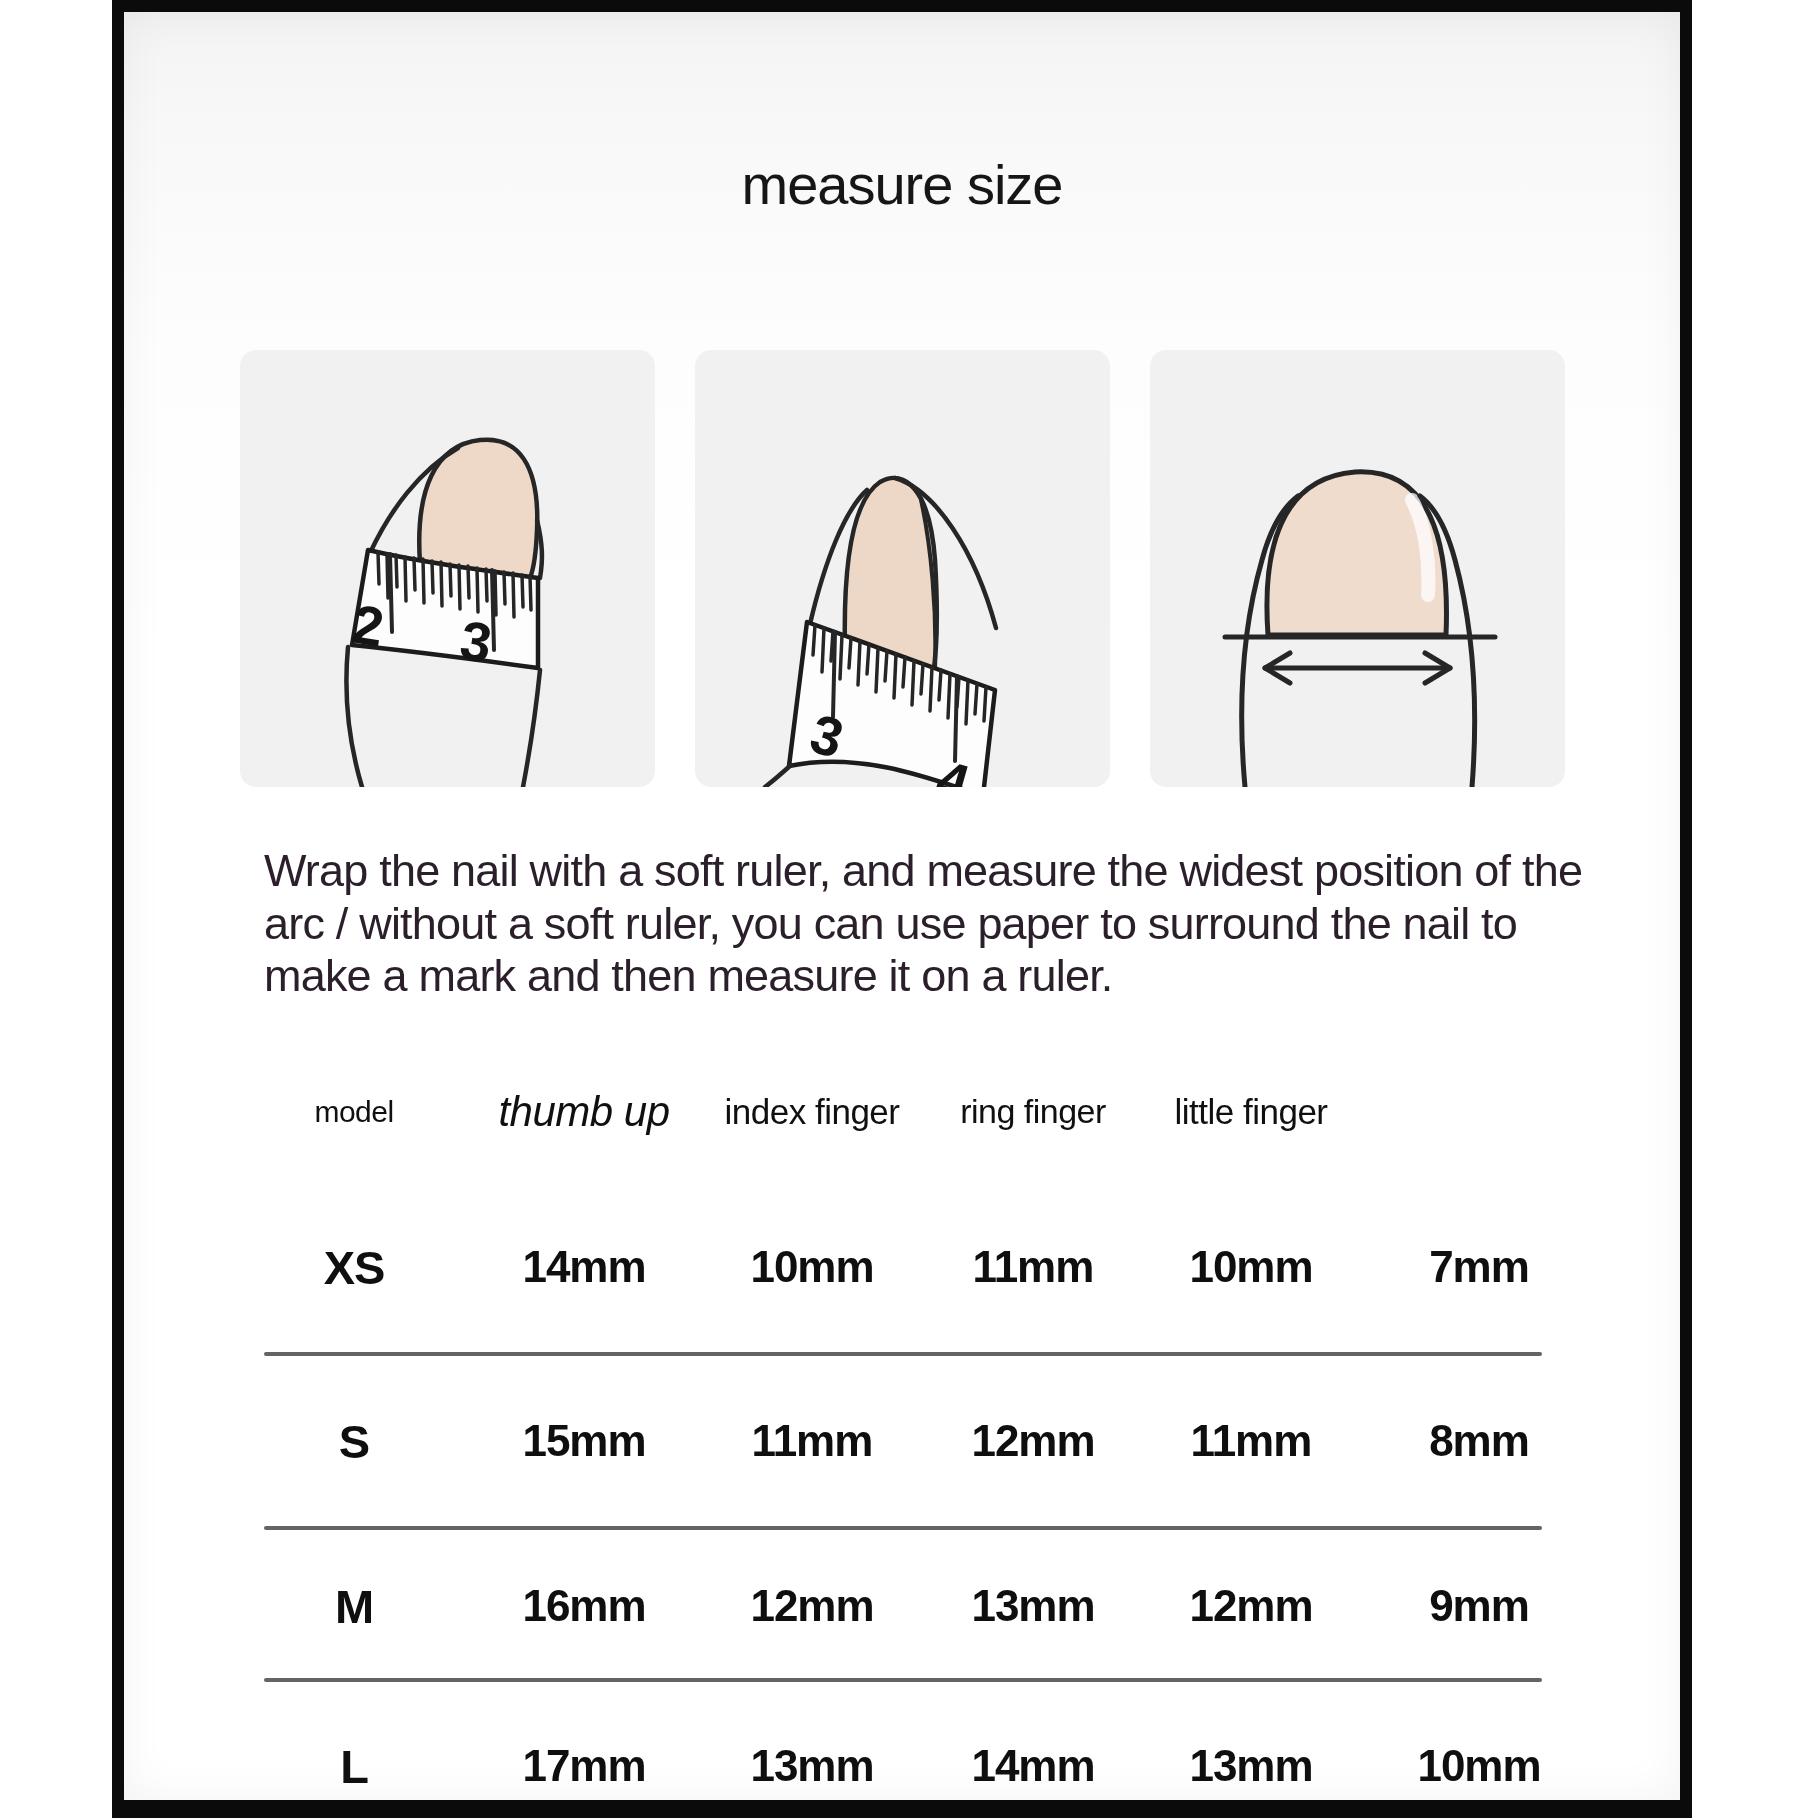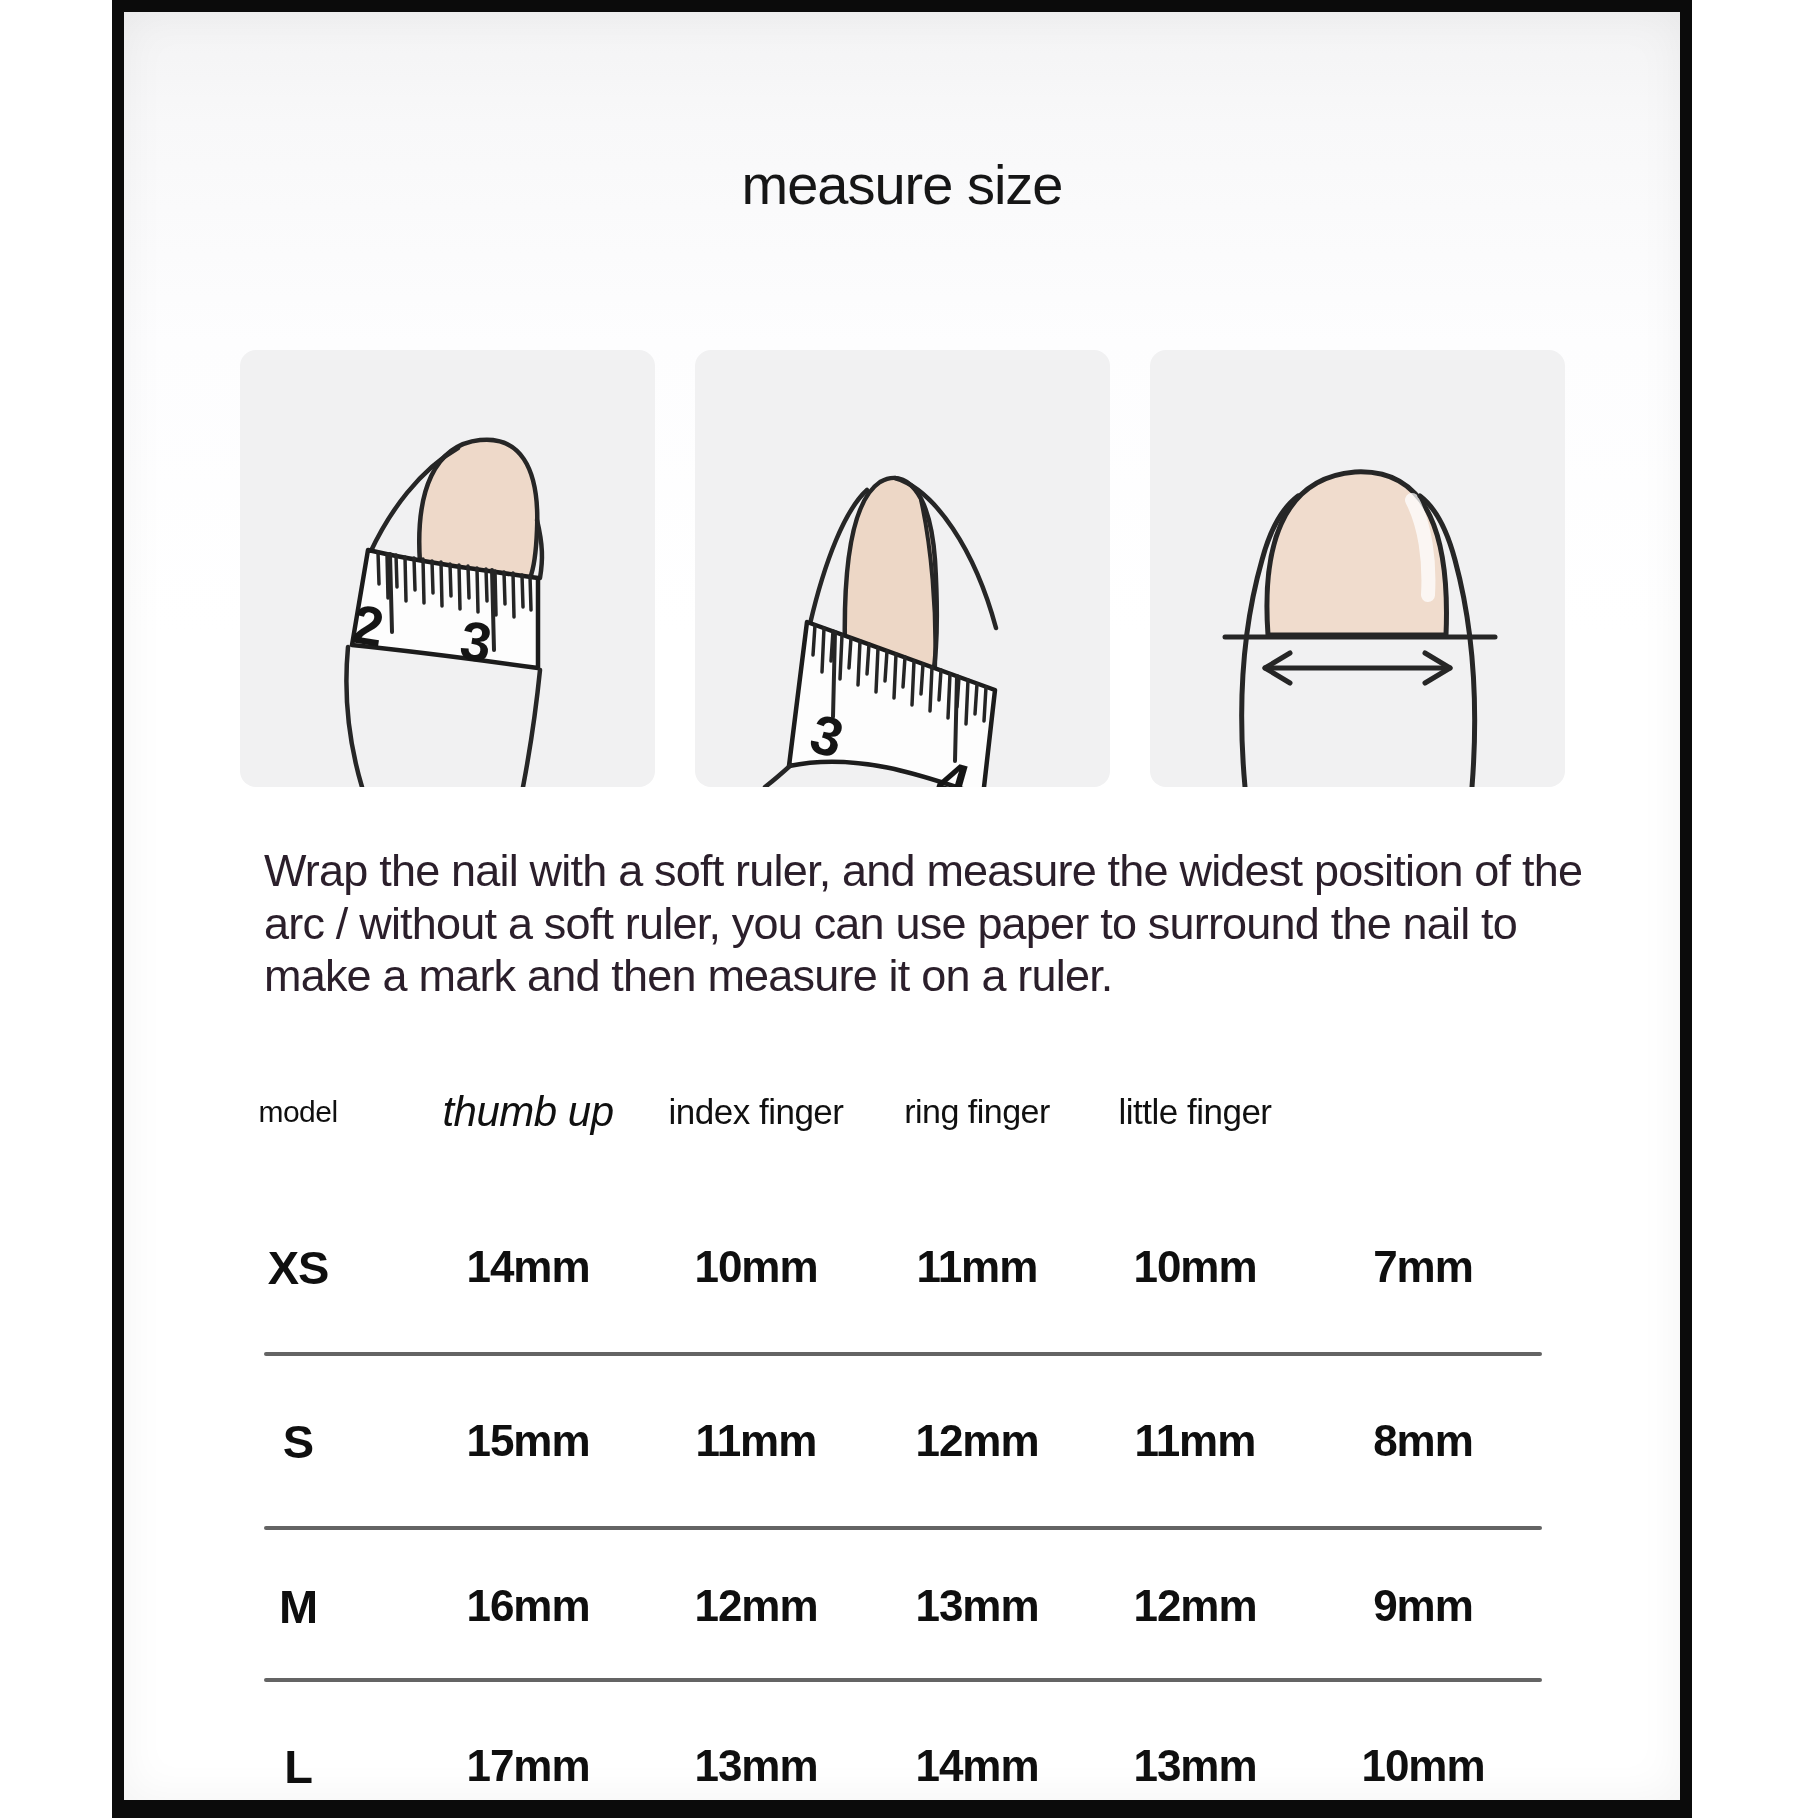--- a/index.html
+++ b/index.html
@@ -30,7 +30,7 @@
 
   .table{position:absolute;top:1040px;left:0;width:100%;}
   .grid{display:grid;grid-template-columns:236px 224px 232px 210px 226px 230px;
-        padding-left:56px;align-items:center;justify-items:center;text-align:center;}
+        padding-left:112px;align-items:center;justify-items:center;text-align:center;}
   .thead{height:120px;}
   .thead .c{color:#101010;letter-spacing:-0.5px;line-height:1.05;}
   .c-model{font-size:30px;}

